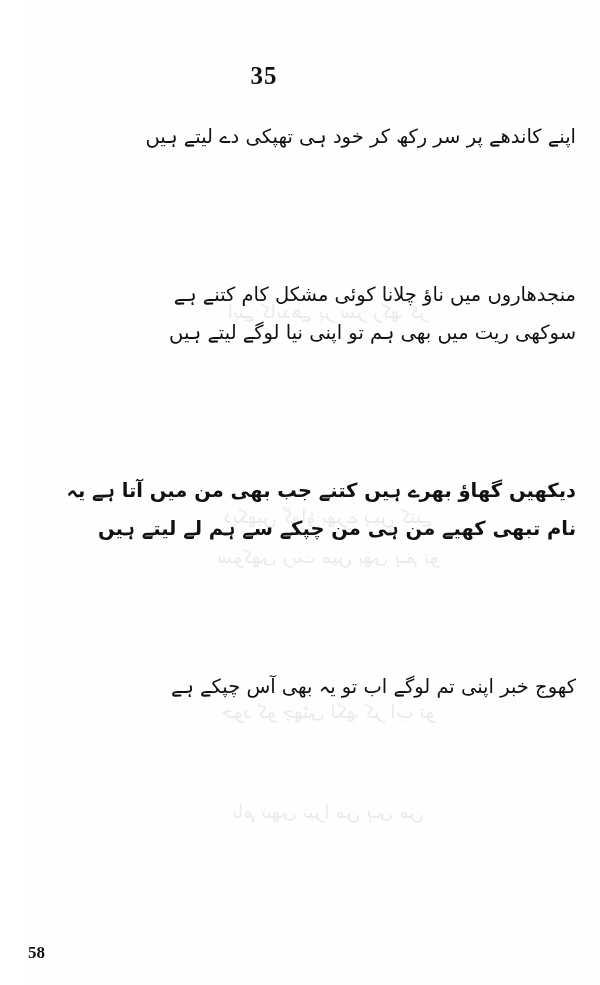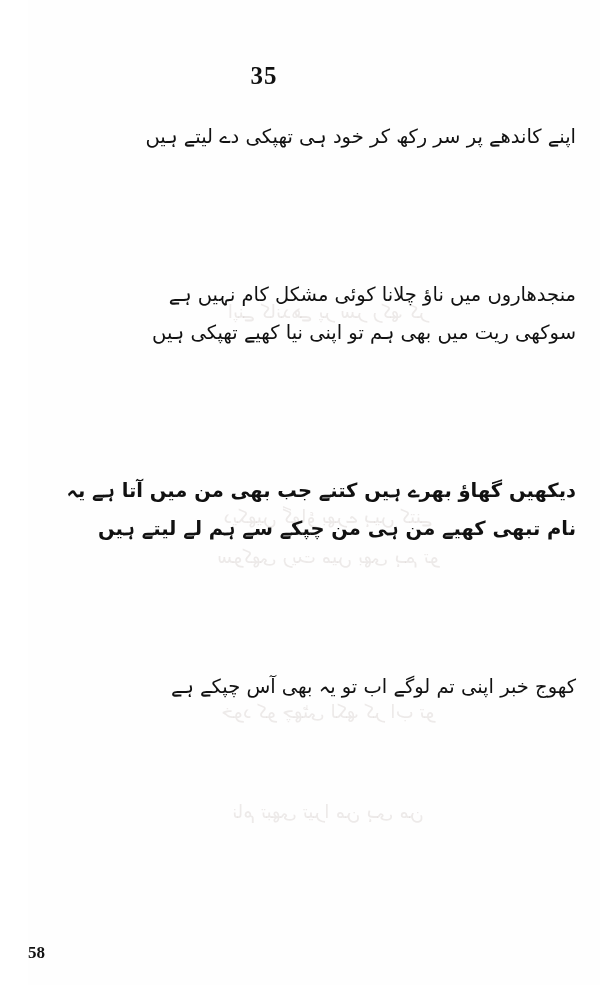--- a/index.html
+++ b/index.html
@@ -127,7 +127,7 @@
     </div>
 
     <div class="stanza stanza-2">
-      <span class="line l-indent-1">منجدھاروں میں ناؤ چلانا کوئی مشکل کام نہیں ہے</span>
+      <span class="line l-indent-1">منجدھاروں میں ناؤ چلانا کوئی مشکل کام کتنے ہے</span>
       <span class="line l-indent-2">سوکھی ریت میں بھی ہم تو اپنی نیا کھیے تھپکی ہیں</span>
     </div>
 

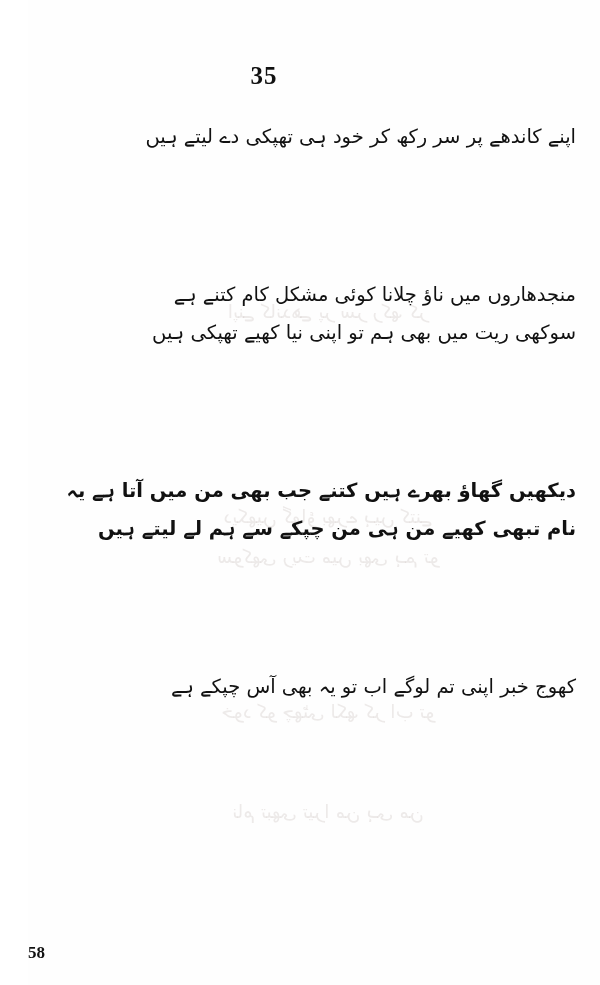--- a/index.html
+++ b/index.html
@@ -128,7 +128,7 @@
 
     <div class="stanza stanza-2">
       <span class="line l-indent-1">منجدھاروں میں ناؤ چلانا کوئی مشکل کام کتنے ہے</span>
-      <span class="line l-indent-2">سوکھی ریت میں بھی ہم تو اپنی نیا کھیے تھپکی ہیں</span>
+      <span class="line l-indent-2">سوکھی ریت میں بھی ہم تو اپنی نیا لوگے لیتے ہیں</span>
     </div>
 
     <div class="stanza stanza-3">

